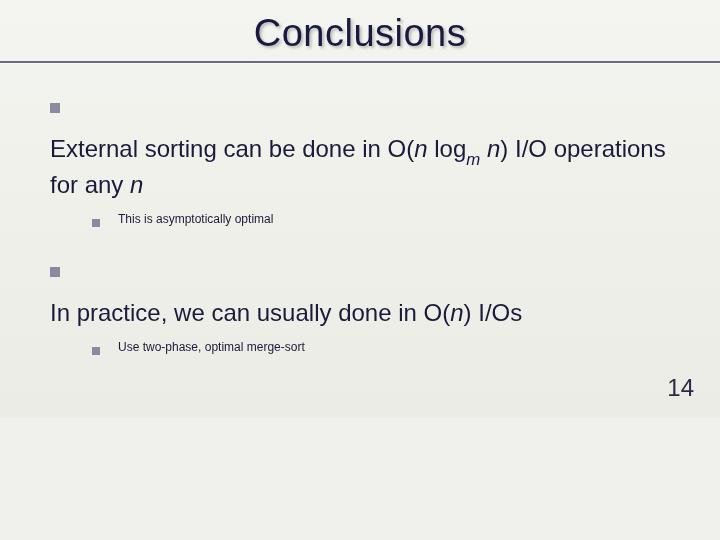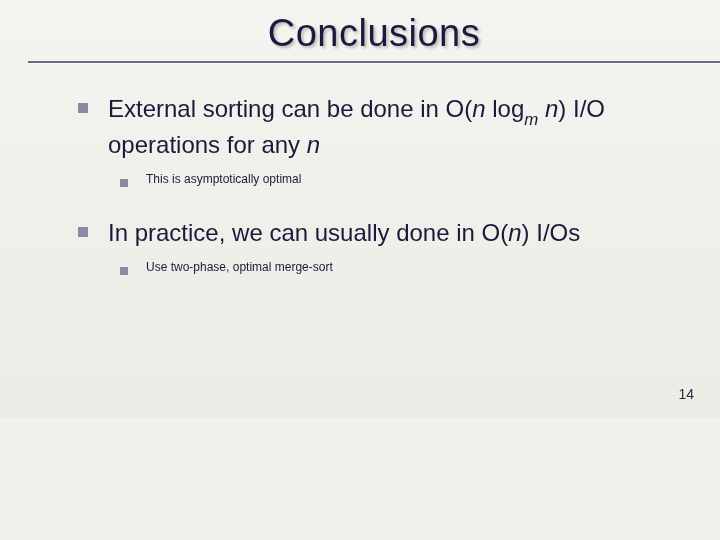--- a/index.html
+++ b/index.html
@@ -18,7 +18,6 @@
     height: 418px;
     box-sizing: border-box;
     background: linear-gradient(to bottom, #f4f4f0 0%, #ecece6 100%);
-    padding-left: 28px;
   }
   .title-wrap {
     text-align: center;

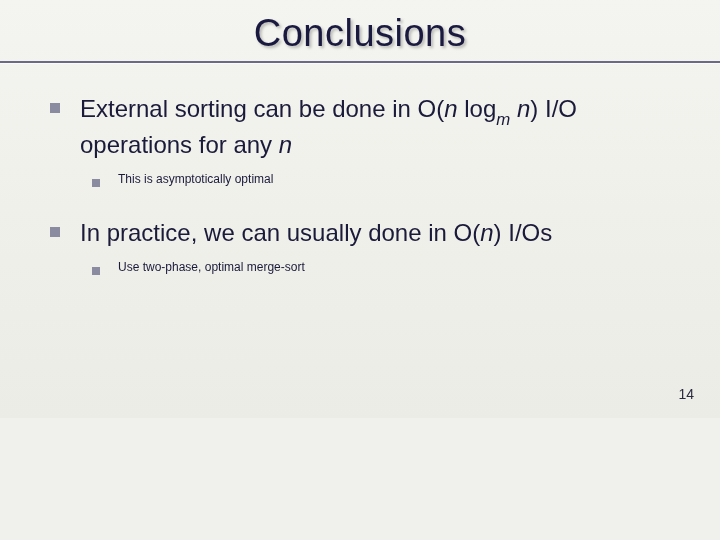--- a/index.html
+++ b/index.html
@@ -43,6 +43,7 @@
   .lvl1 {
     display: flex;
     margin-bottom: 6px;
+    flex-direction: column;
   }
   .lvl1 .bullet {
     flex: 0 0 30px;

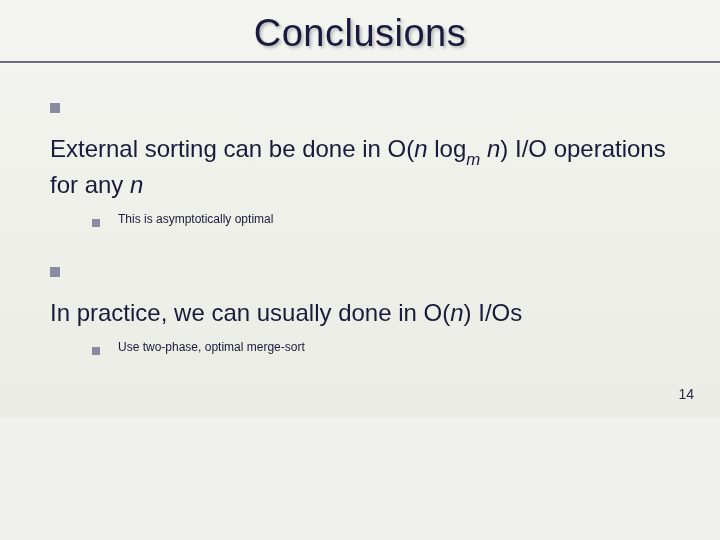--- a/index.html
+++ b/index.html
@@ -81,7 +81,7 @@
     position: absolute;
     bottom: 16px;
     right: 26px;
-    font-size: 14px;
+    font-size: 24px;
     color: #2a2a40;
   }
 </style>

